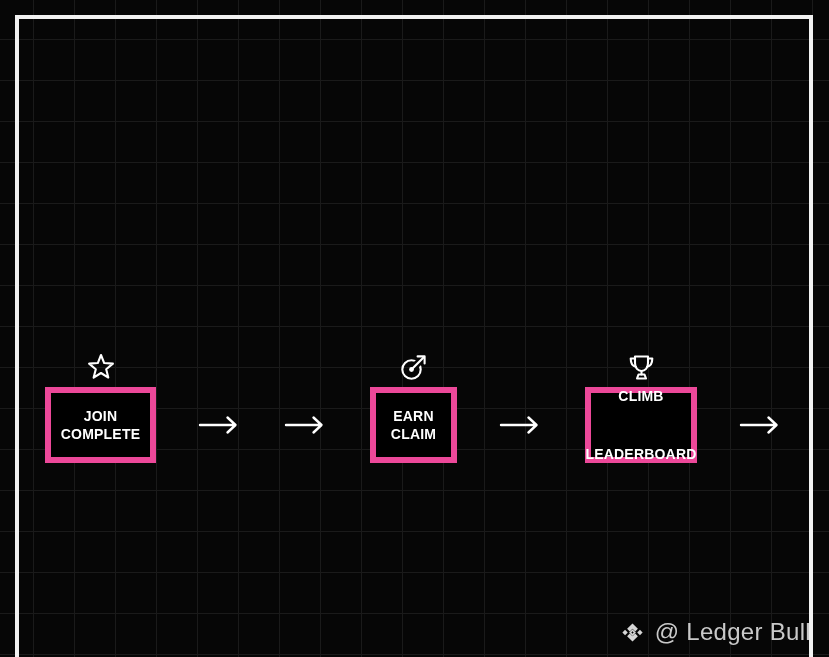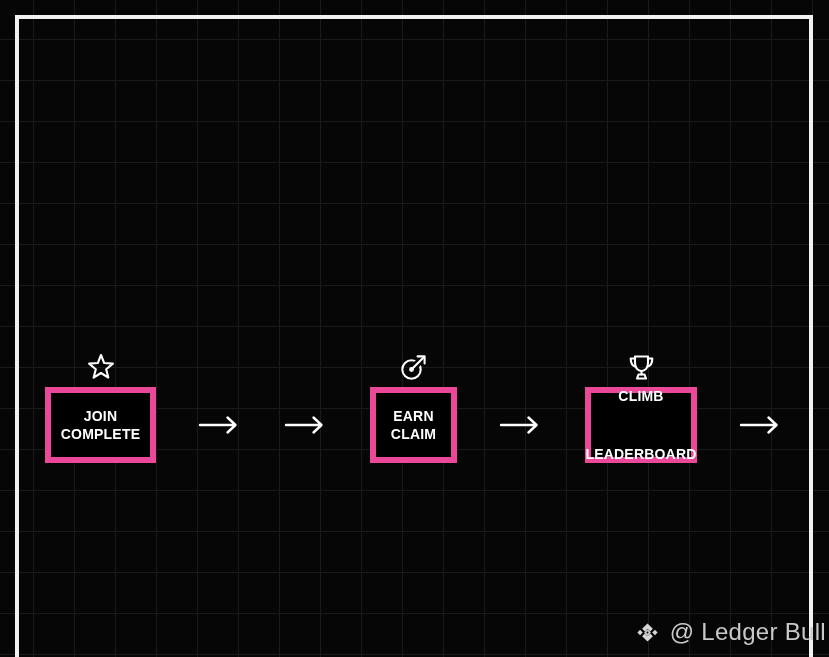--- a/index.html
+++ b/index.html
@@ -80,7 +80,7 @@
 
   .watermark {
     position: absolute;
-    right: 3px; bottom: 11px;
+    right: 18px; bottom: 11px;
     display: flex;
     align-items: center;
     gap: 9px;

